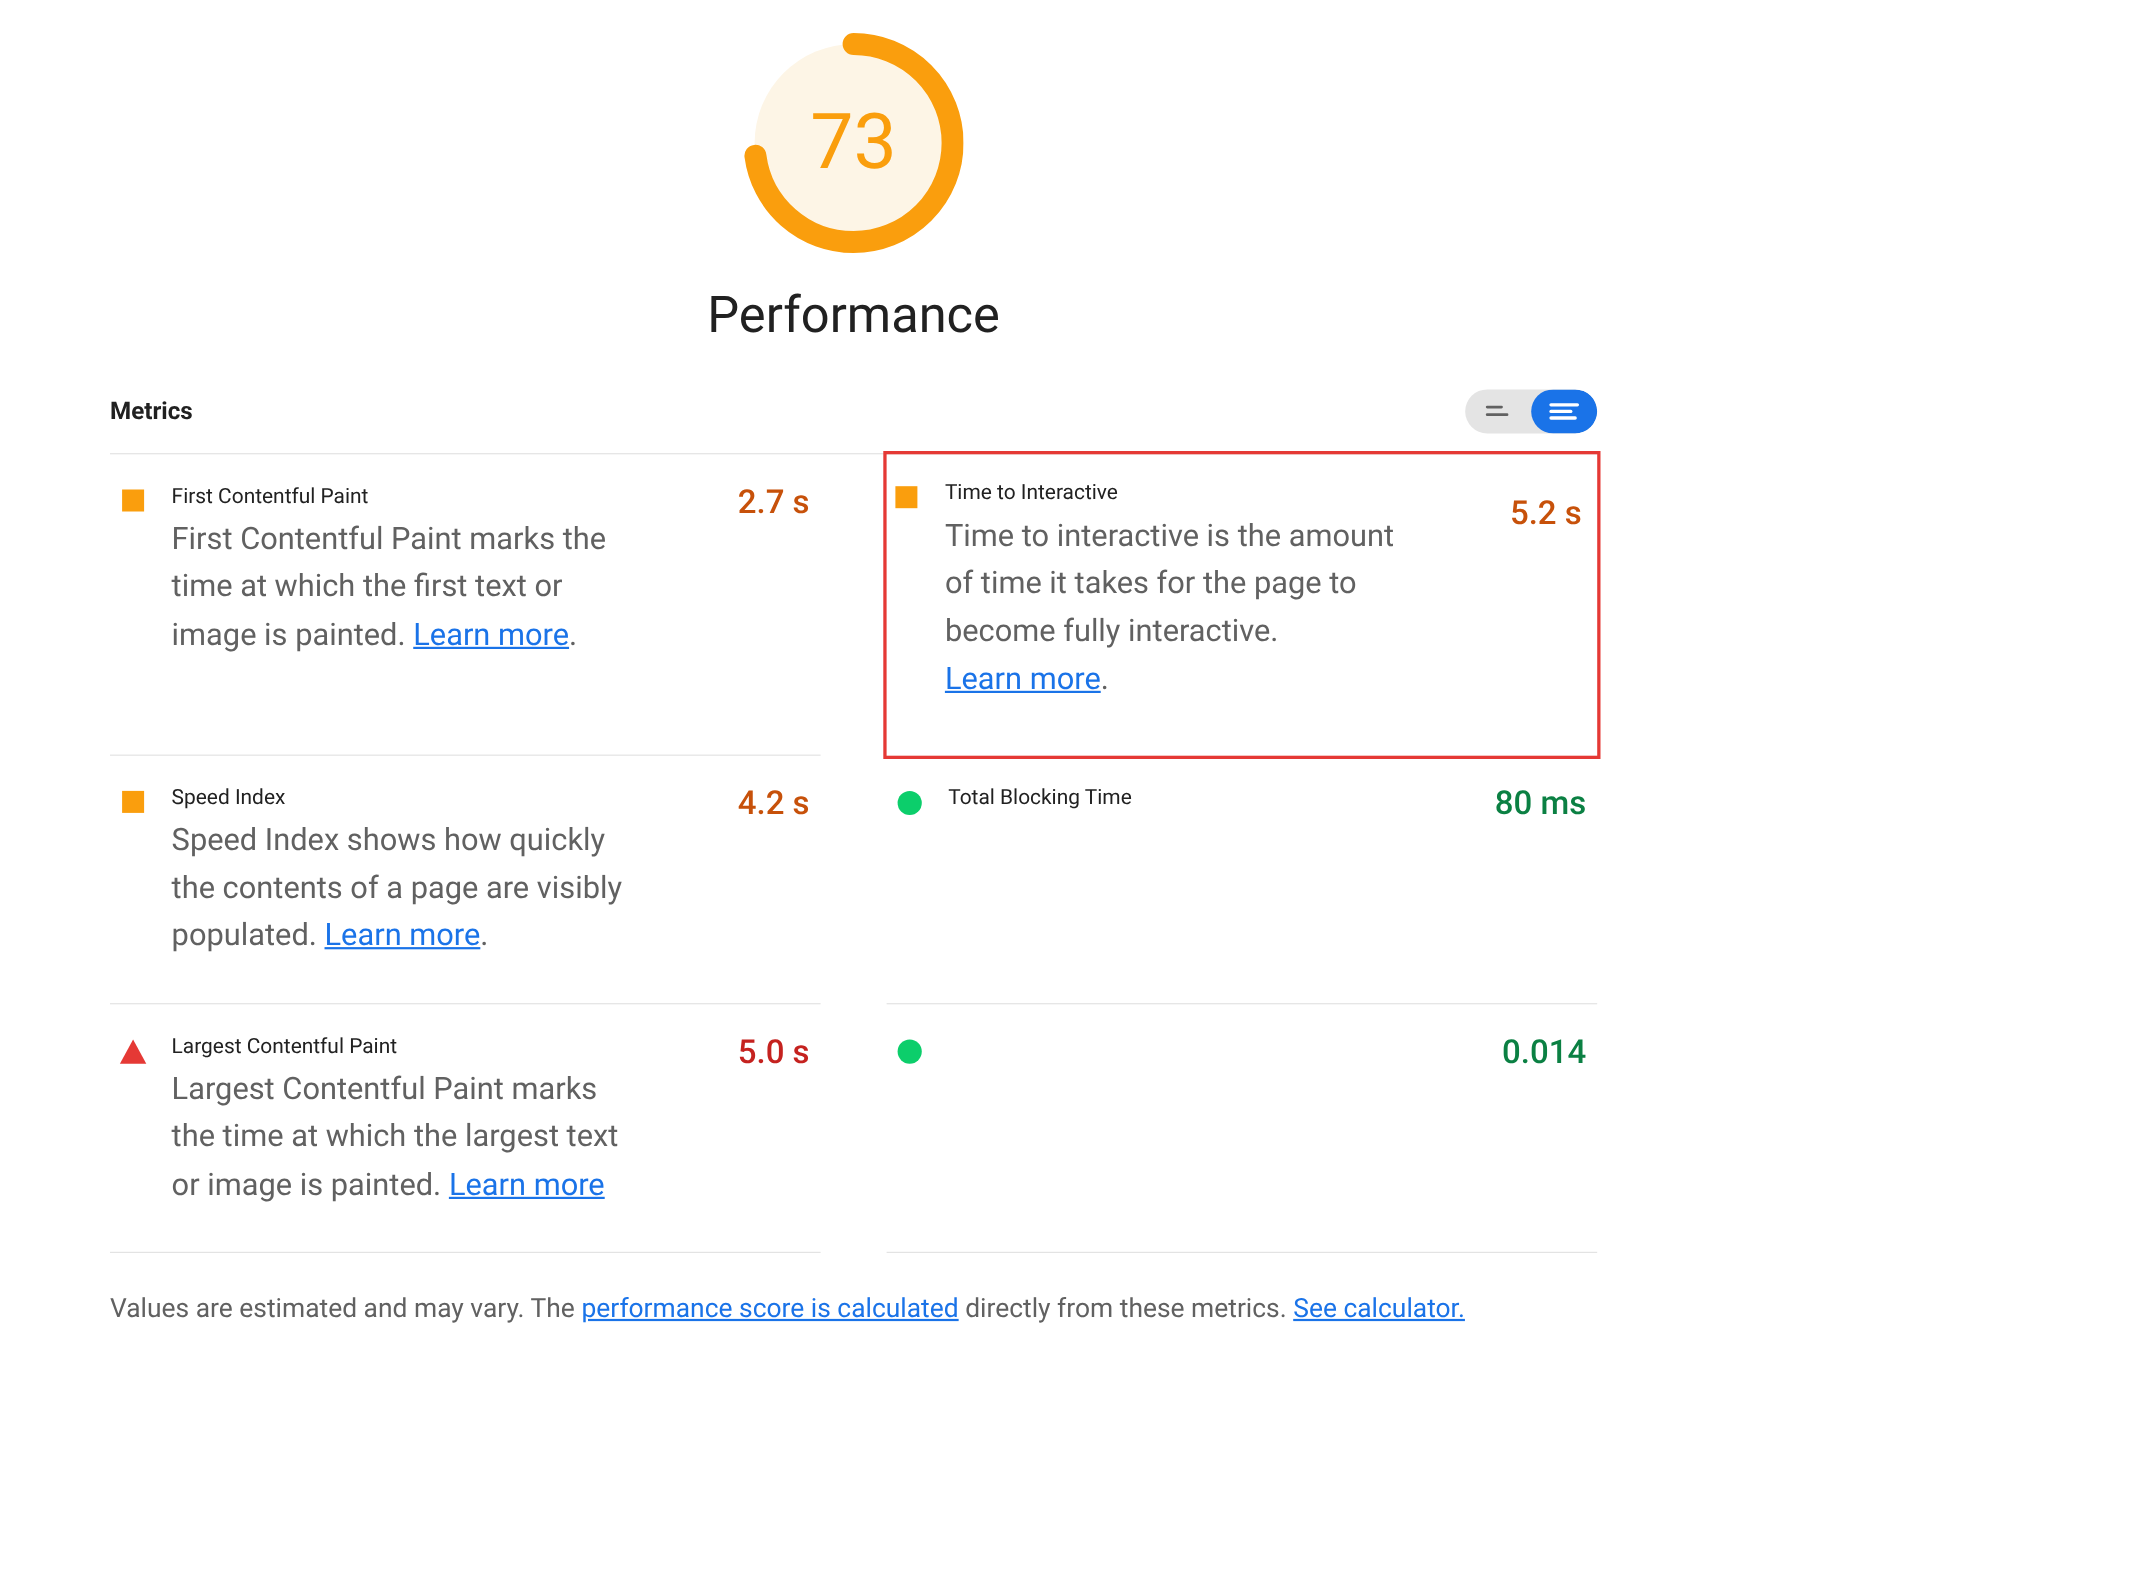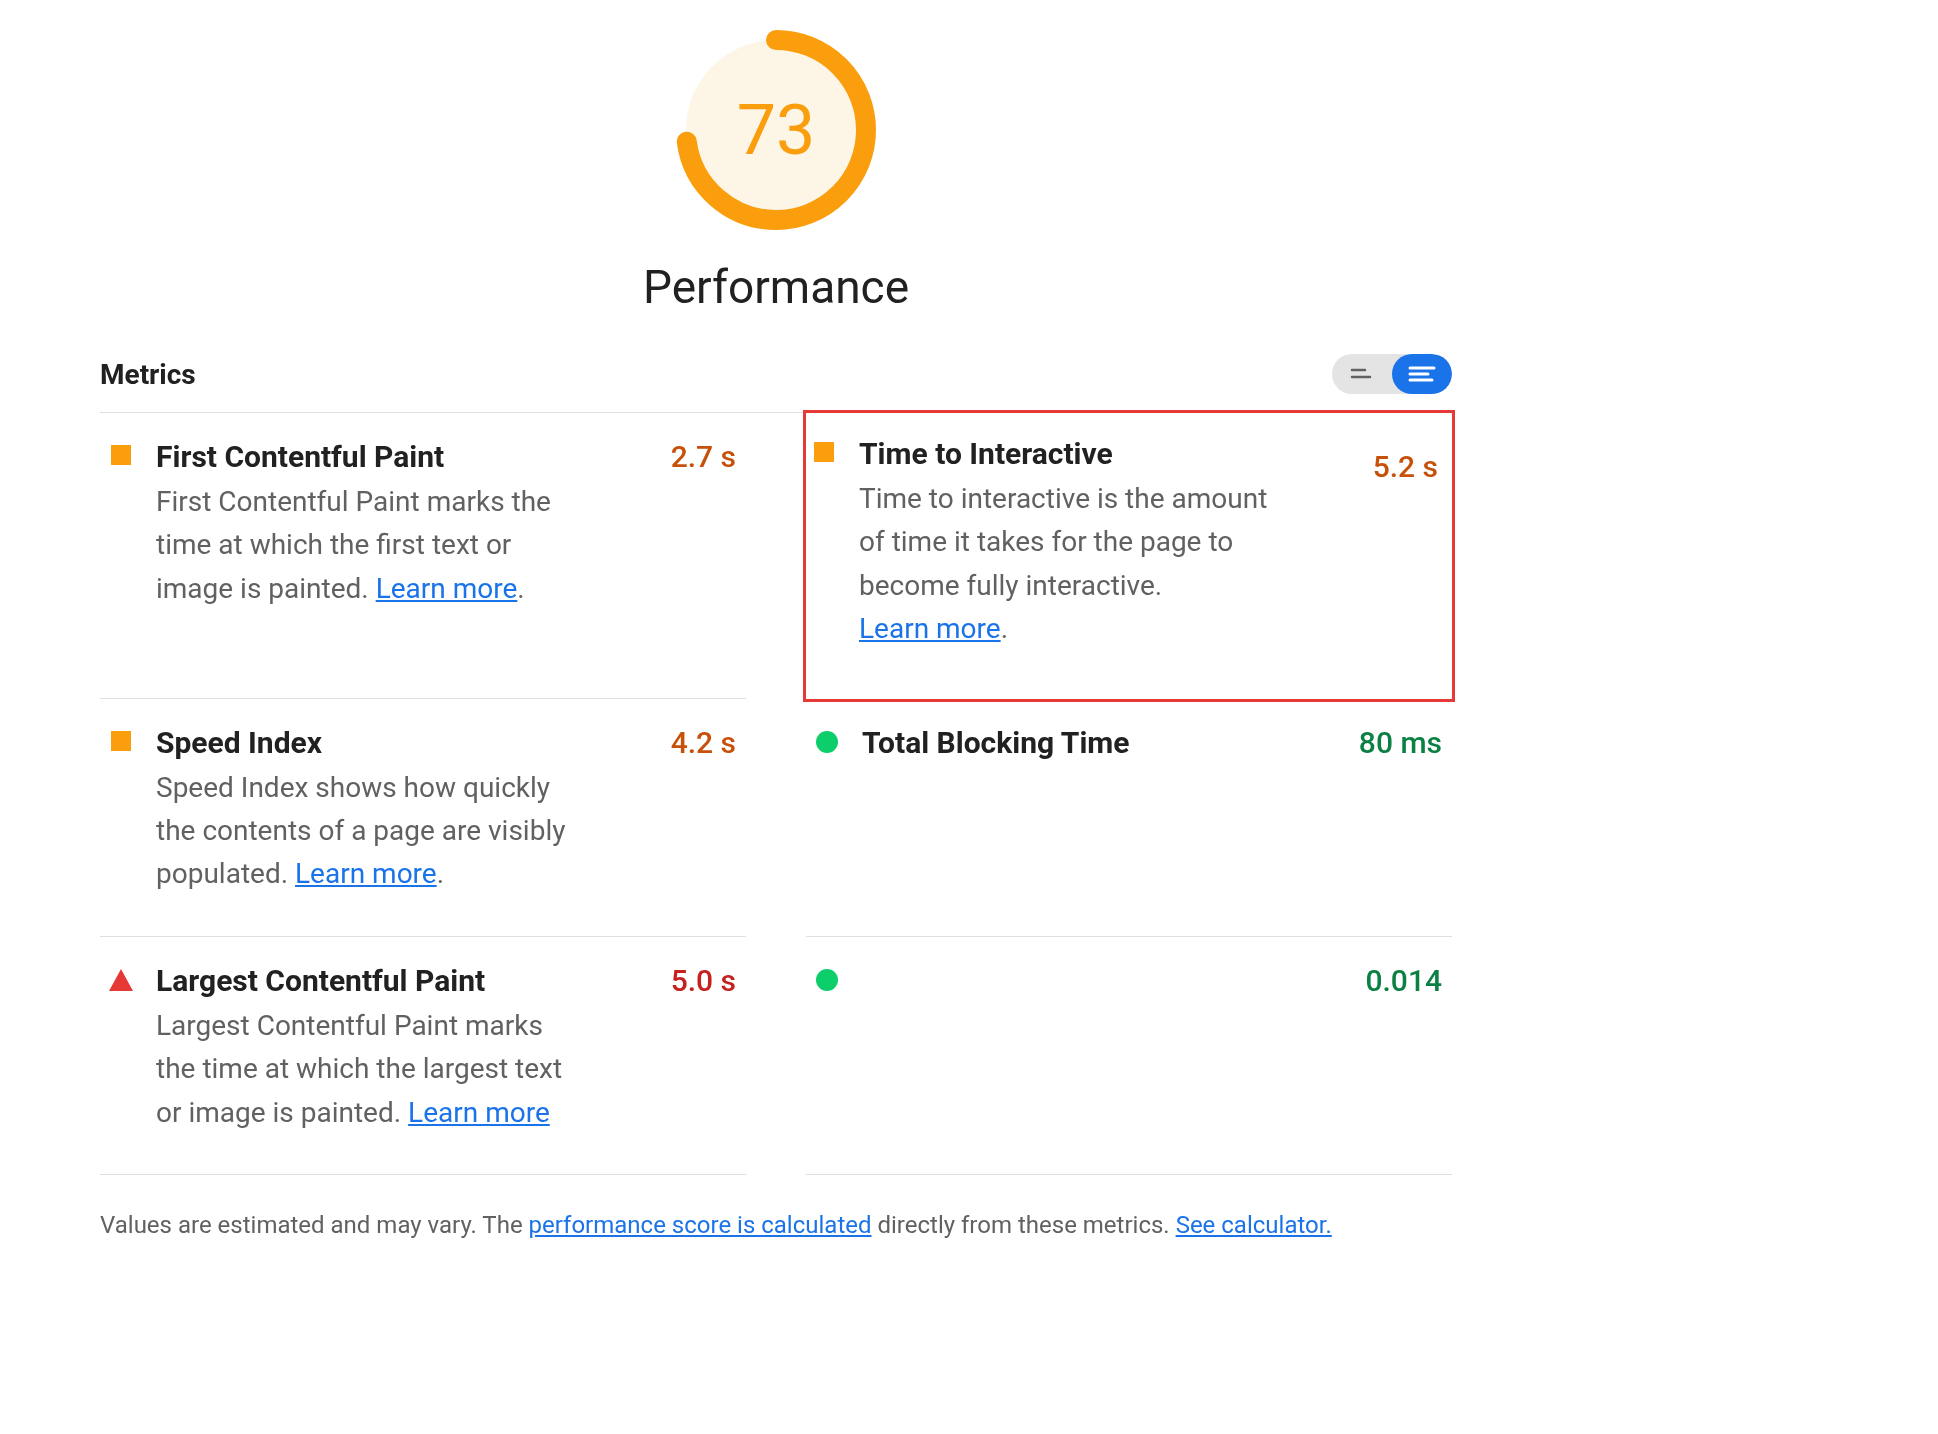--- a/index.html
+++ b/index.html
@@ -52,7 +52,7 @@
     margin-top: 30px;
   }
   .metrics-title {
-    font-size: 28px;
+    font-size: 22px;
     font-weight: 700;
     color: #212121;
   }

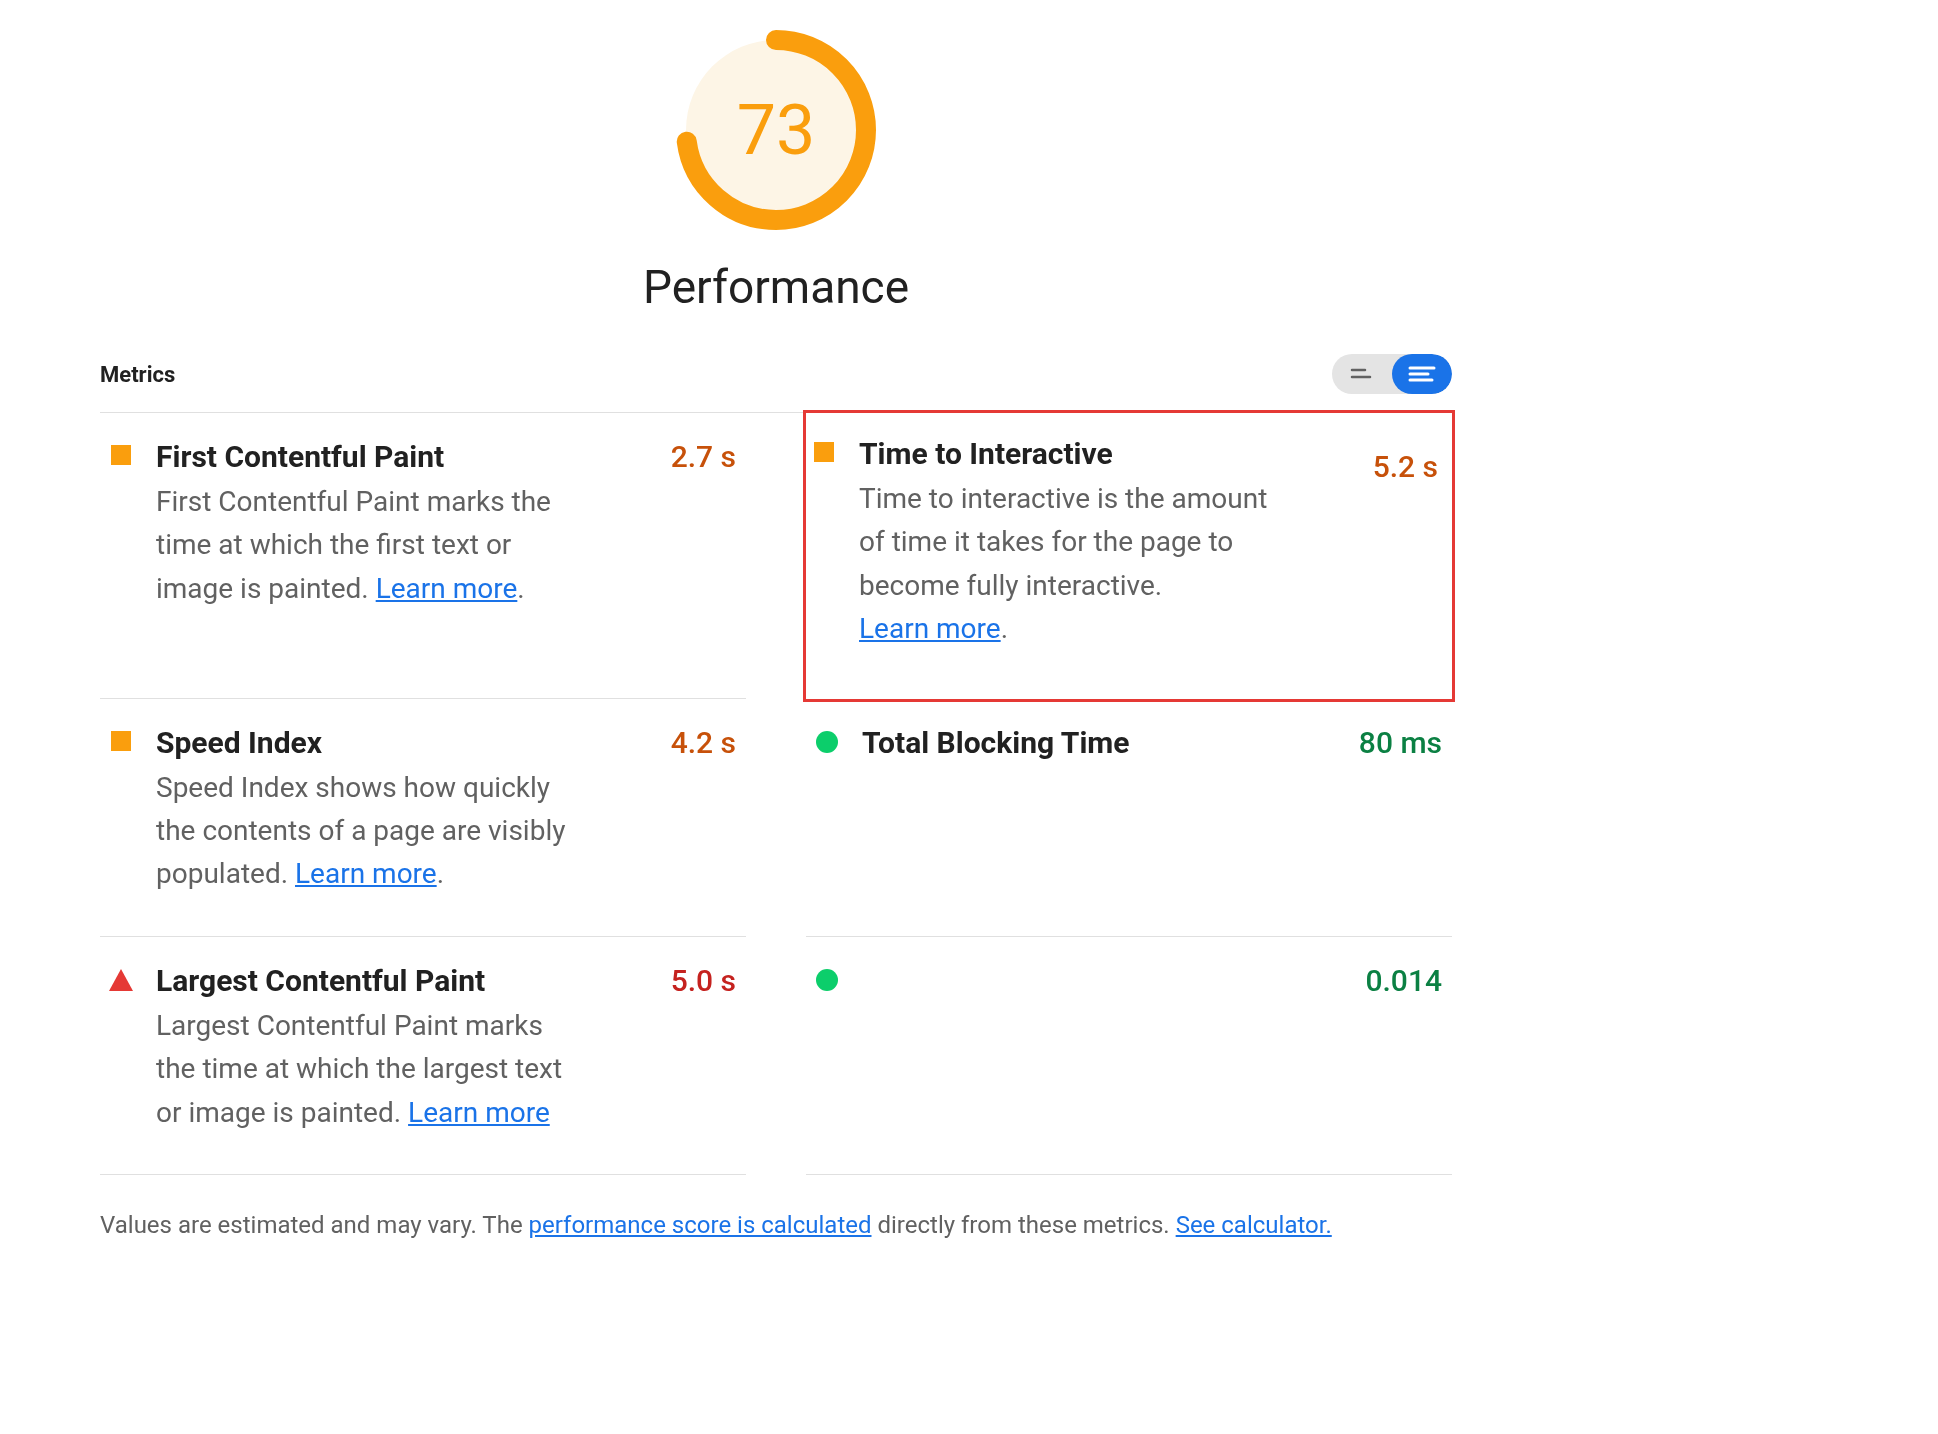--- a/index.html
+++ b/index.html
@@ -110,8 +110,8 @@
   }
   .metric-body { flex: 1; padding-right: 160px; }
   .metric-title {
-    font-size: 30px;
-    font-weight: 700;
+    font-size: 19px;
+    font-weight: 400;
     color: #212121;
     margin-bottom: 6px;
   }

